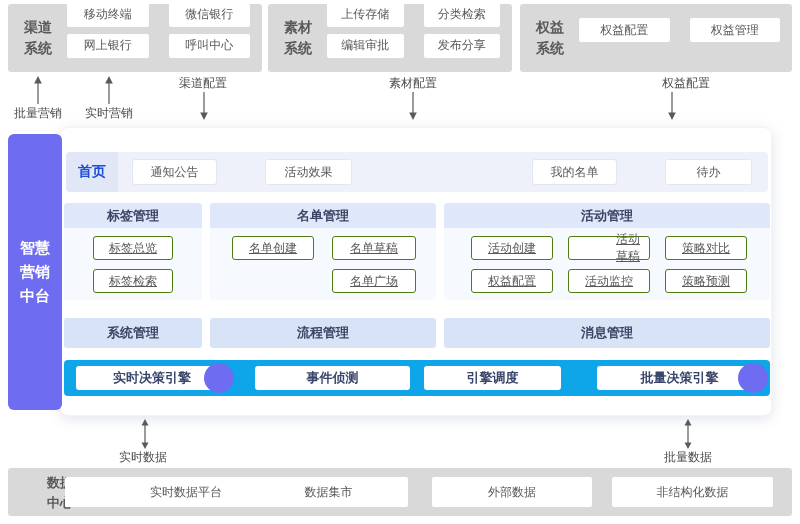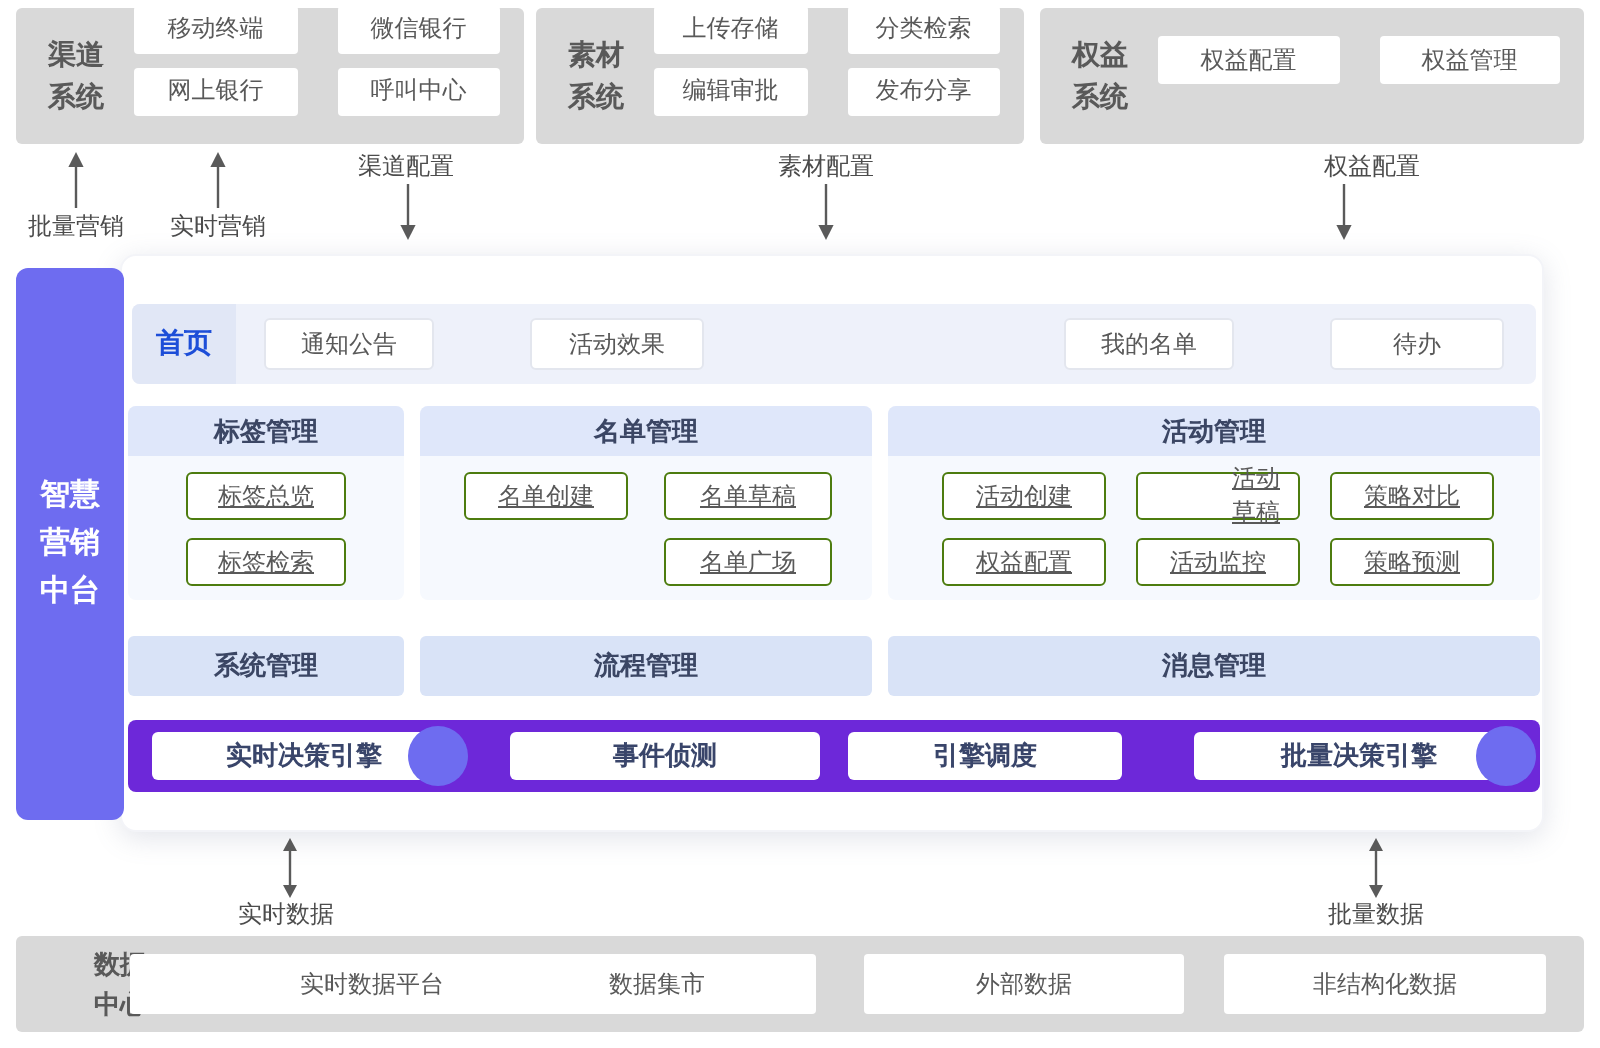--- a/index.html
+++ b/index.html
@@ -26,7 +26,7 @@
   .panel-h{position:absolute;left:0;top:0;right:0;height:25px;background:#dfe7fa;border-radius:4px 4px 0 0;display:flex;align-items:center;justify-content:center;font-size:13px;font-weight:bold;color:#3b4664;}
   .pbtn{position:absolute;height:24px;background:#fff;border:1px solid #4d7c0f;border-radius:3px;display:flex;align-items:center;justify-content:center;font-size:12px;color:#595959;box-sizing:border-box;text-decoration:underline;}
   .mod{position:absolute;top:318px;height:30px;background:#d9e3f7;border-radius:3px;display:flex;align-items:center;justify-content:center;font-size:13px;font-weight:bold;color:#3b4664;}
-  .engine-bar{position:absolute;left:64px;top:360px;width:706px;height:36px;background:#6d28d9;border-radius:4px;text-align:right;}
+  .engine-bar{position:absolute;left:64px;top:360px;width:706px;height:36px;background:#0ea5e9;border-radius:4px;text-align:right;}
   .epill{position:absolute;top:6px;height:24px;background:#fff;border-radius:3px;display:flex;align-items:center;justify-content:center;font-size:13px;font-weight:bold;color:#39456a;}
   .edot{position:absolute;right:-6px;top:-3px;width:30px;height:30px;border-radius:50%;background:#6e6cf0;}
   .dc{position:absolute;left:8px;top:468px;width:784px;height:48px;background:#d9d9d9;border-radius:3px;}

